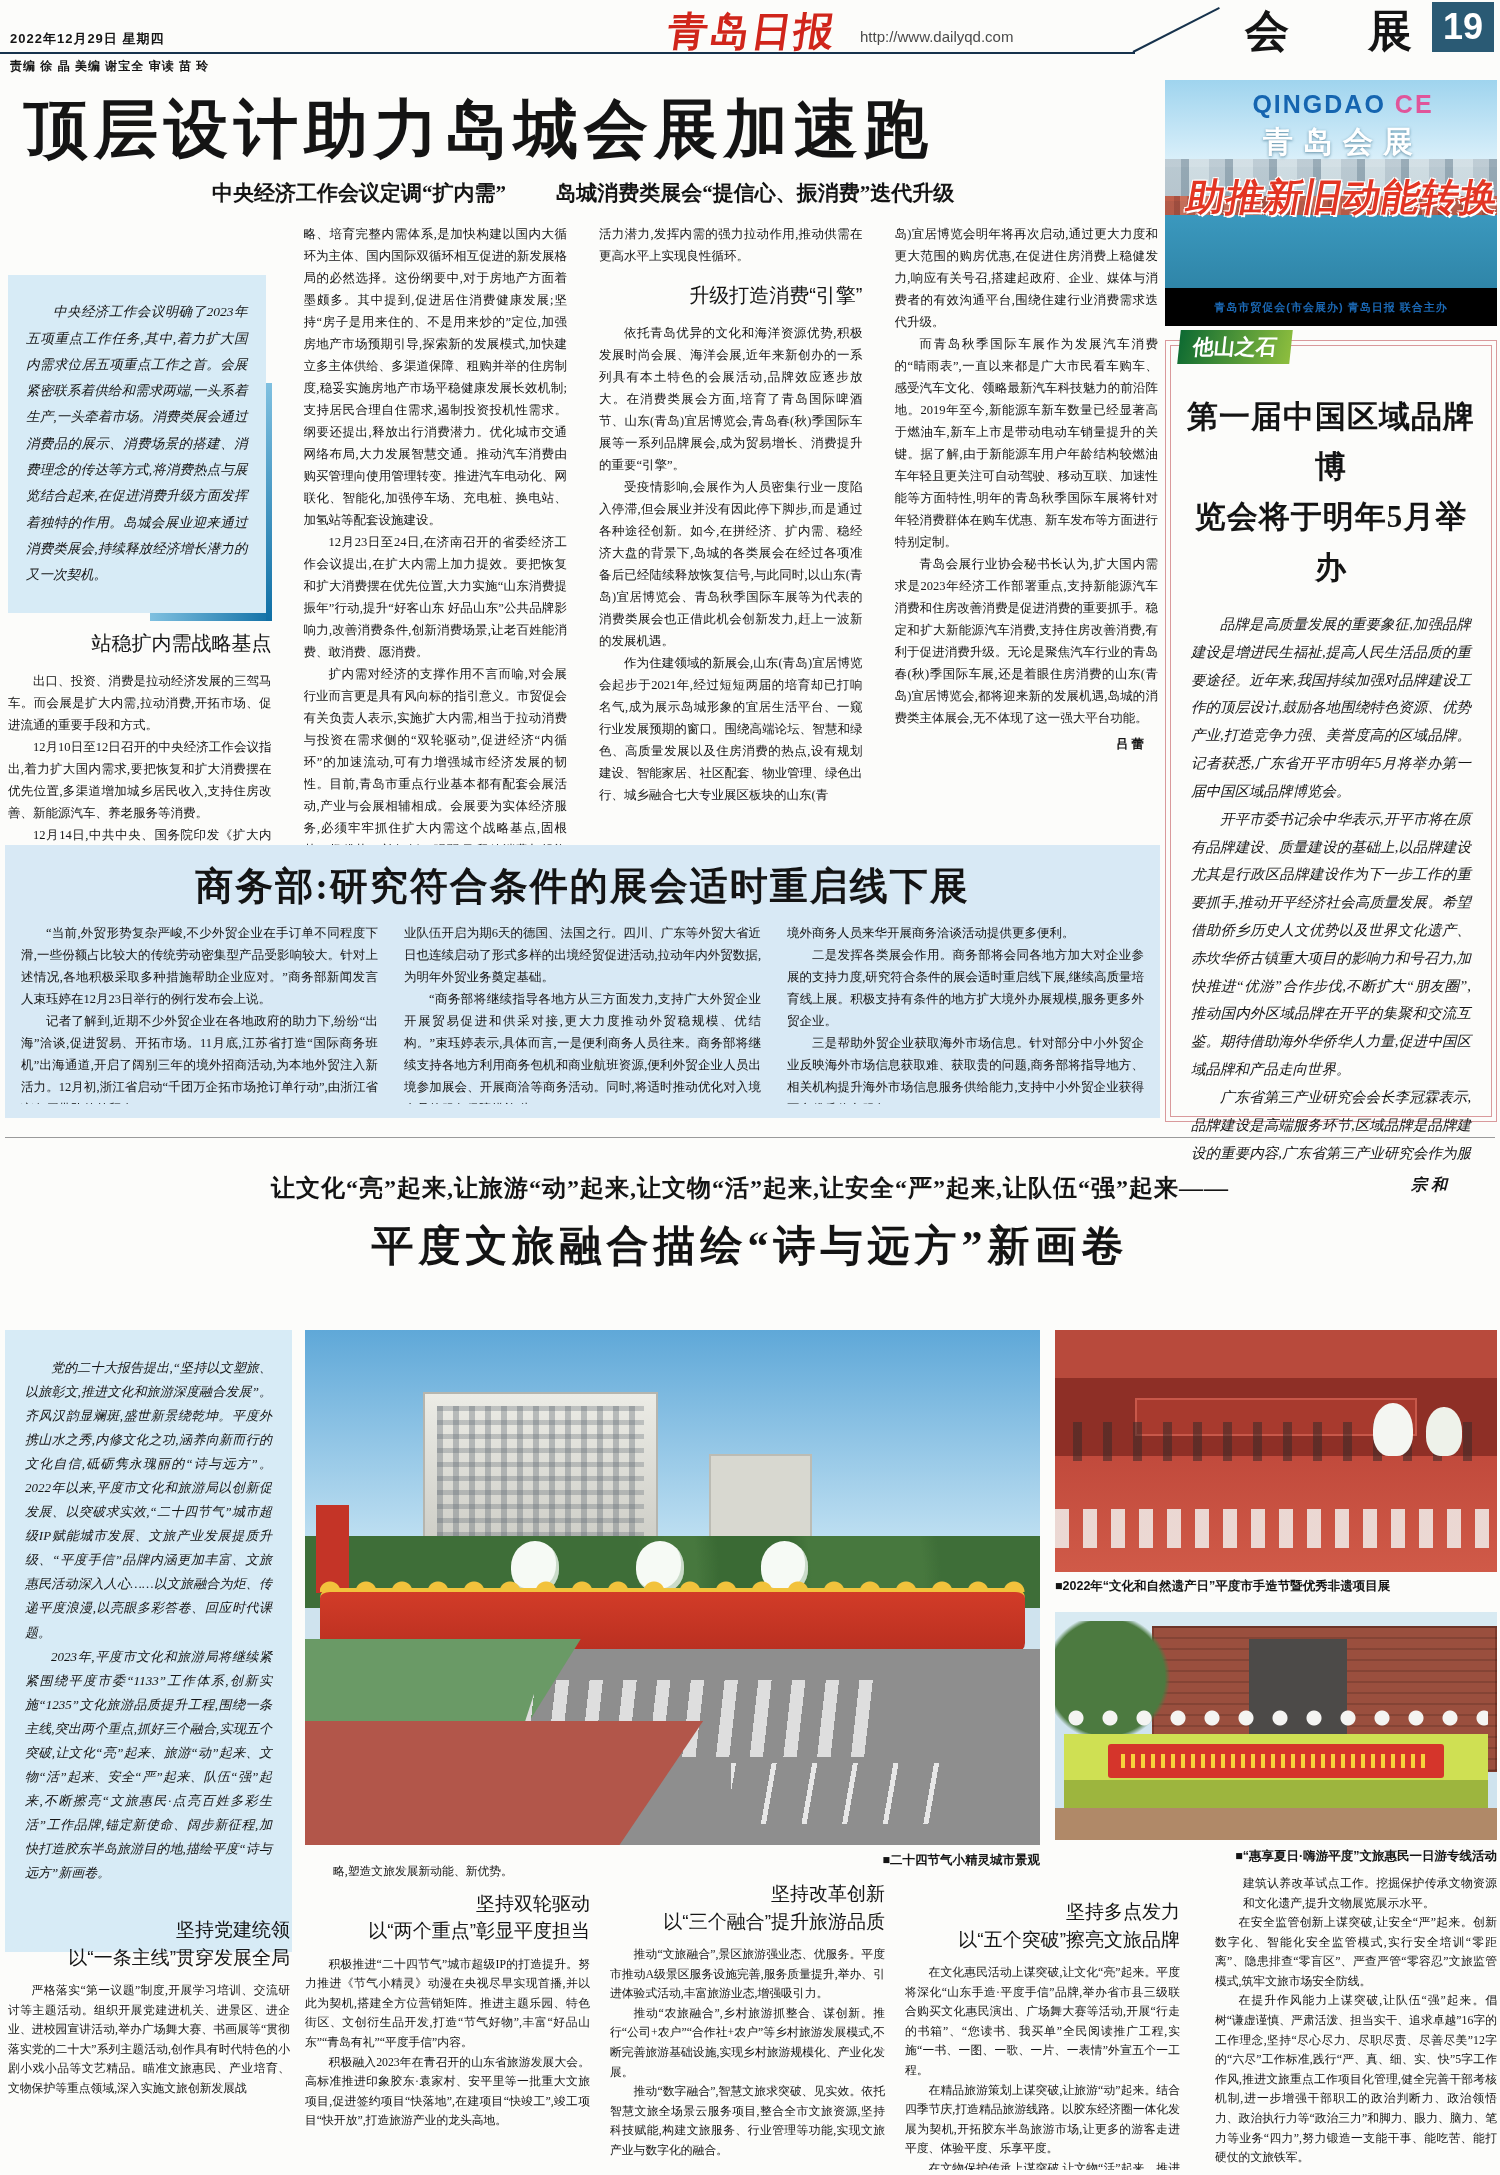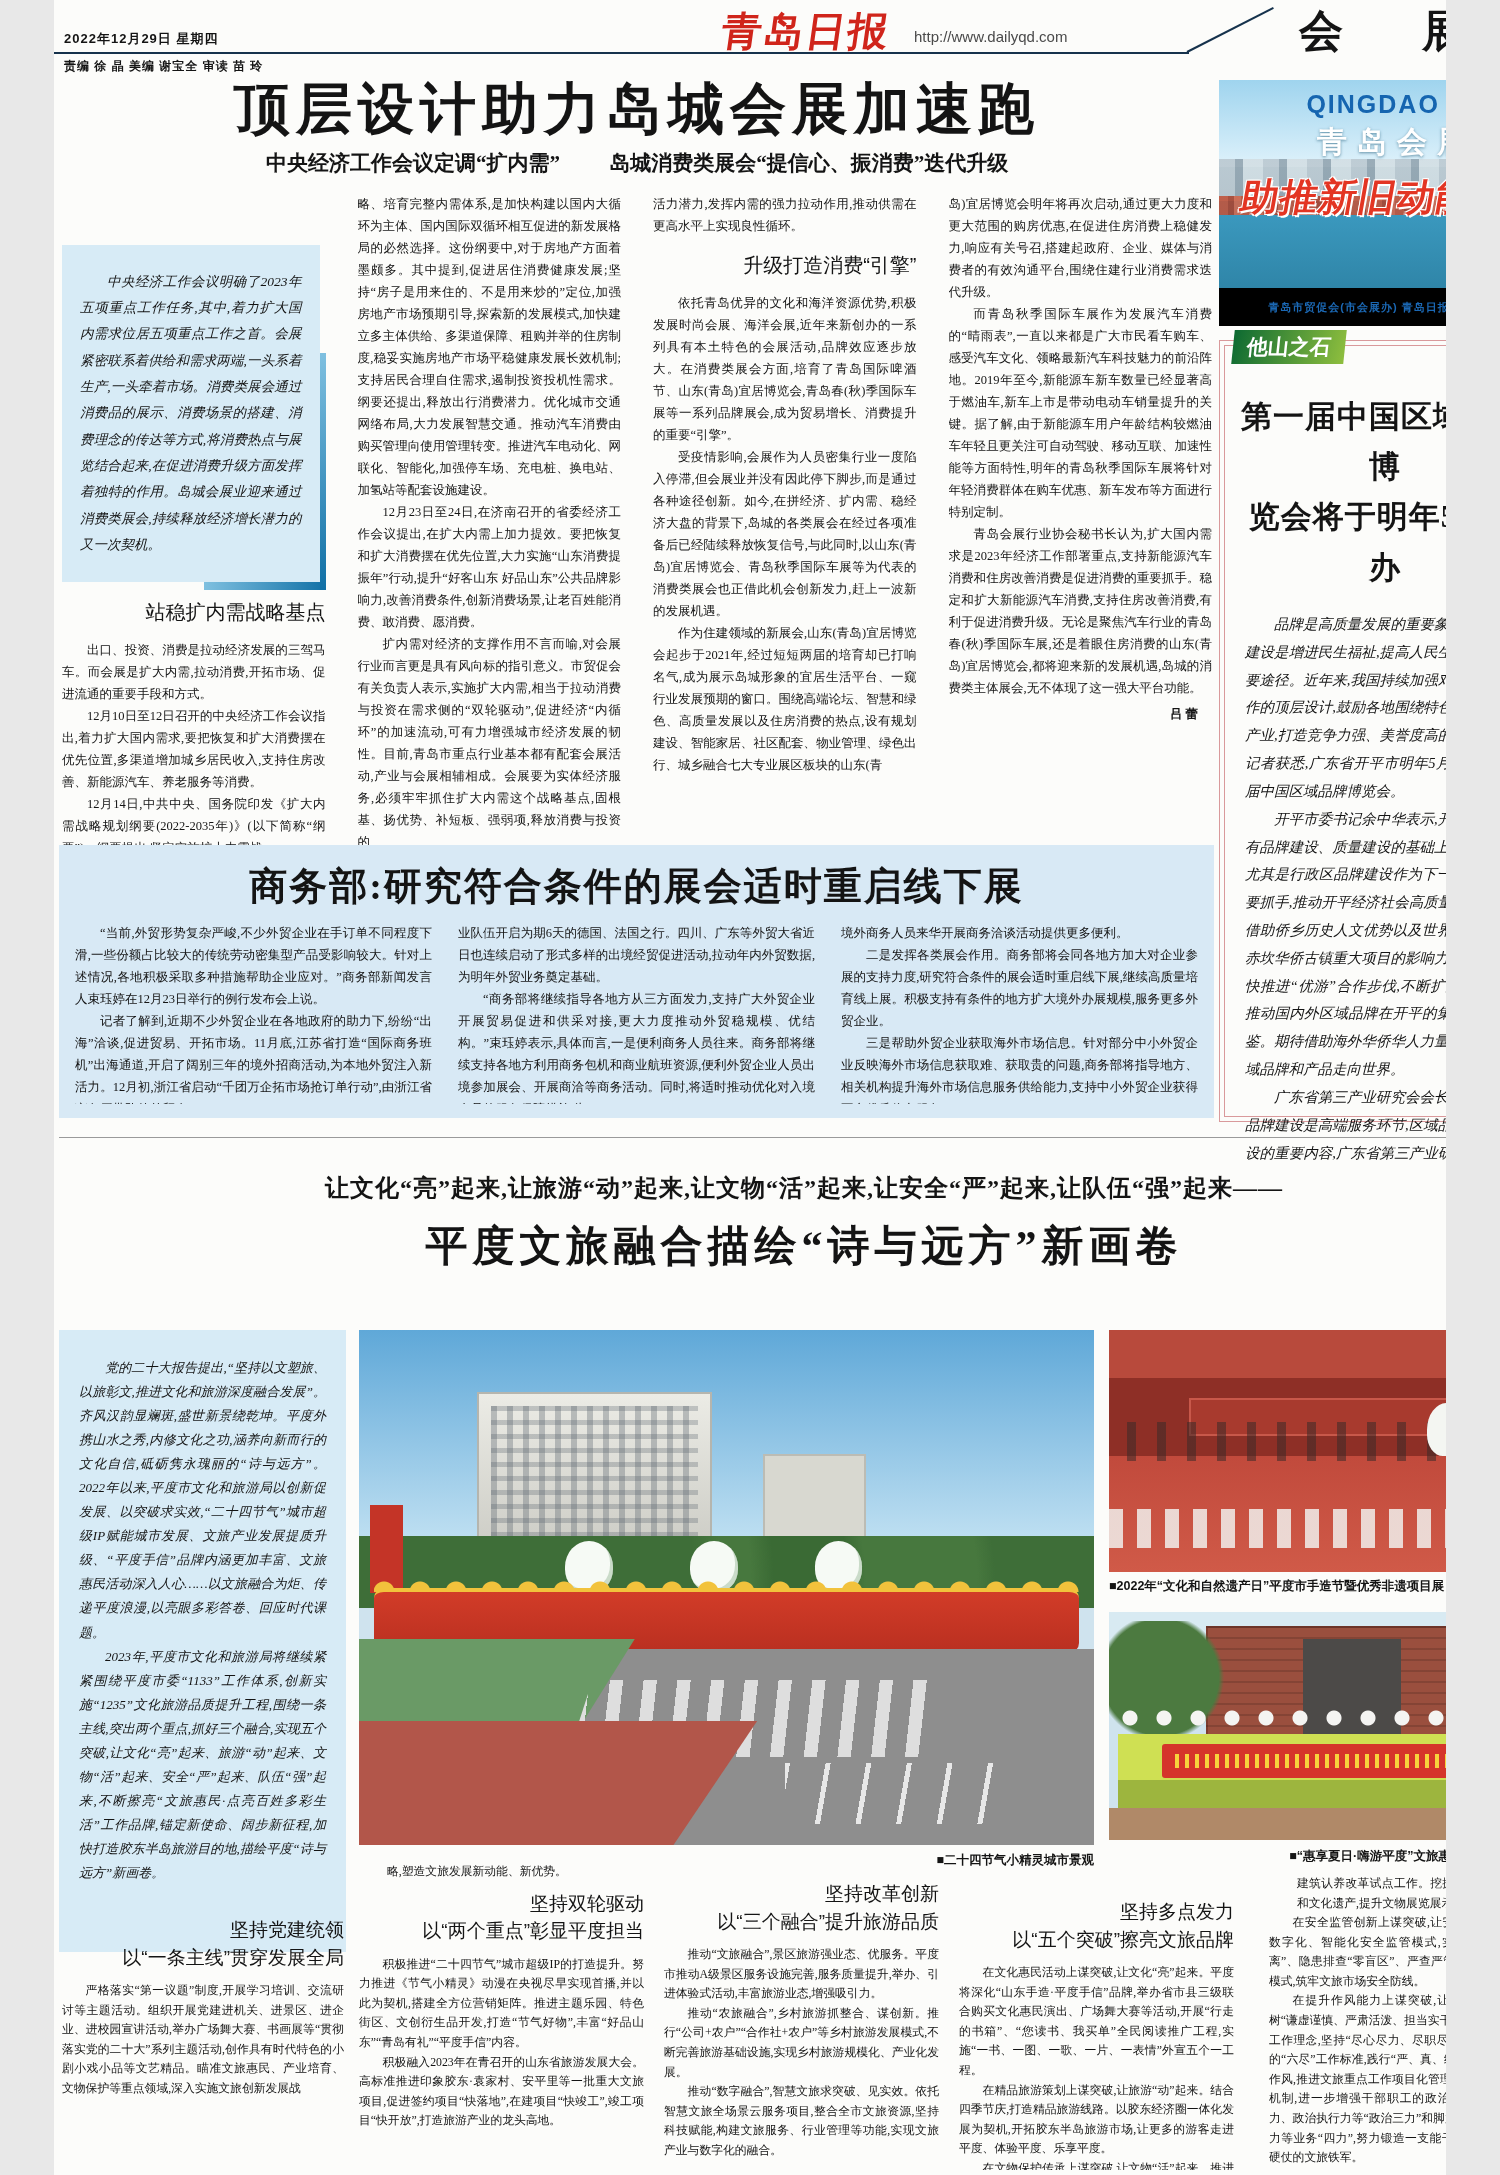--- a/index.html
+++ b/index.html
@@ -3,7 +3,7 @@
 <meta charset="utf-8">
 <style>
   html,body{margin:0;padding:0;background:#e8e8e8;}
-  .page{position:relative;width:1392px;height:2175px;background:#fcfcfa;margin:0 auto;
+  .page{position:relative;width:1500px;height:2175px;background:#fcfcfa;margin:0 auto;
         font-family:"Liberation Serif","DejaVu Serif",serif;color:#141414;overflow:hidden;}
   
   .hdr{position:absolute;left:0;top:0;width:1500px;height:78px;}

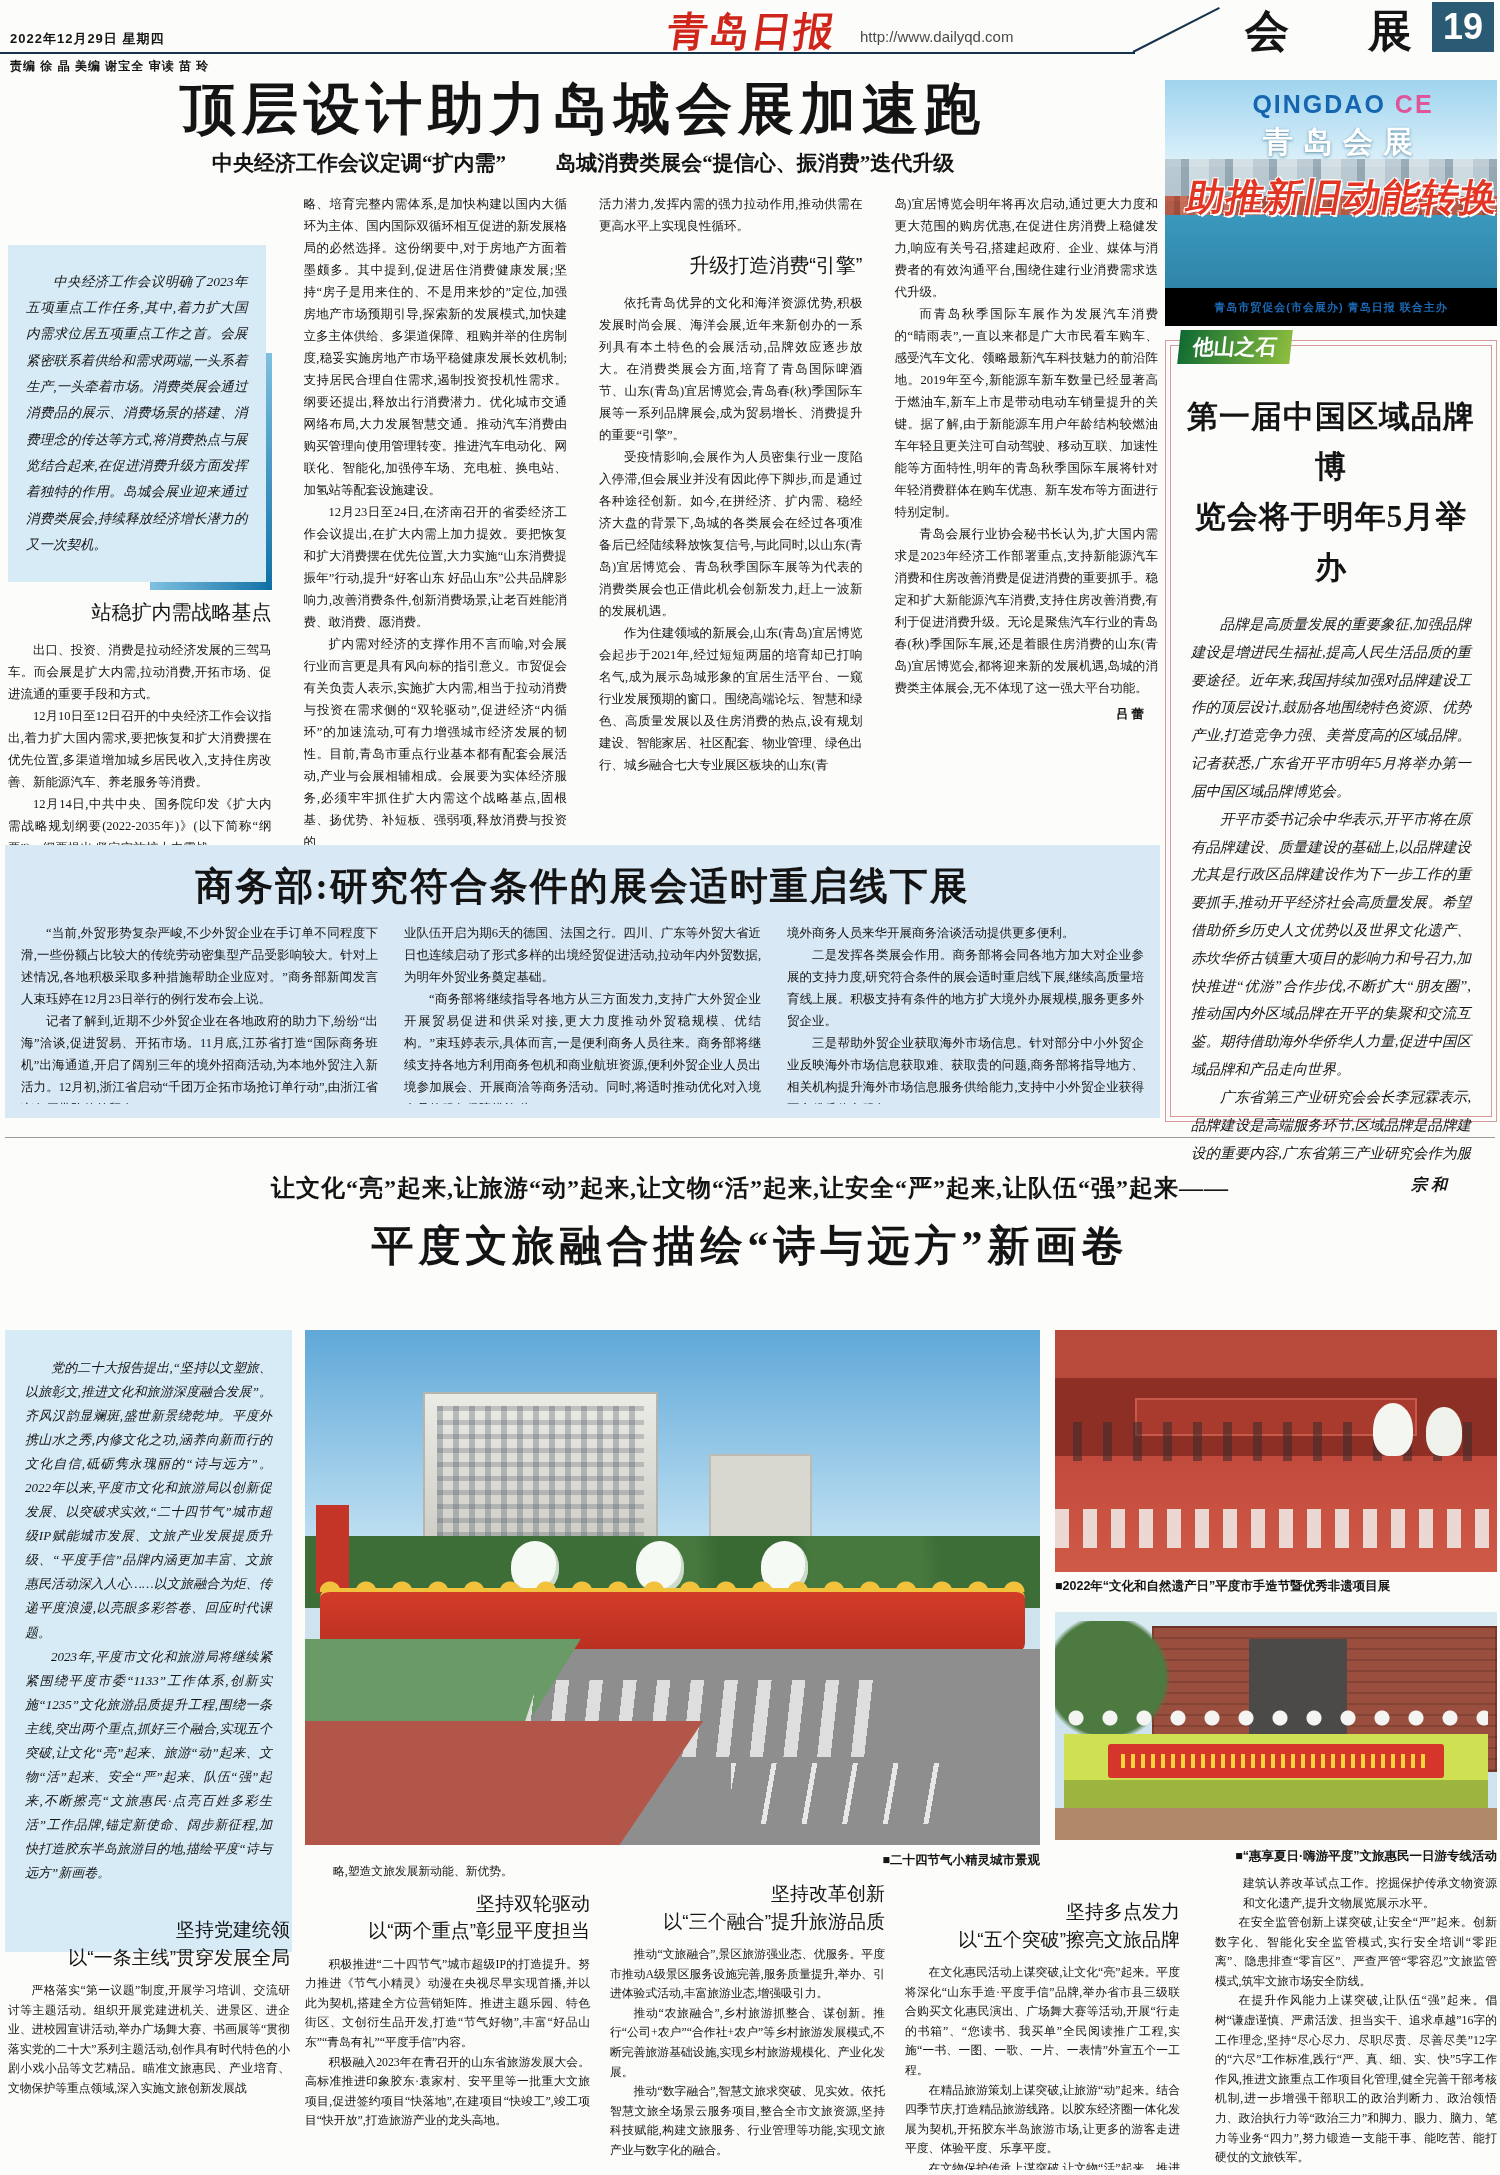--- a/index.html
+++ b/index.html
@@ -31,7 +31,7 @@
   .author{text-align:right;font-weight:bold;padding-right:14px;margin-top:4px;}
   
   .top-art{position:absolute;left:8px;top:80px;width:1150px;}
-  .top-art h1{margin:0;font-size:56px;font-weight:900;text-align:center;letter-spacing:6px;line-height:1.05;}
+  .top-art h1{margin:16px;font-size:64px;font-weight:900;text-align:left;letter-spacing:6px;line-height:1.05;}
   .deck{text-align:center;font-size:21px;font-weight:bold;margin-top:10px;}
   .deck span{margin:0 22px;}
   .cols4{display:grid;grid-template-columns:repeat(4,1fr);column-gap:32px;margin-top:16px;height:652px;}

